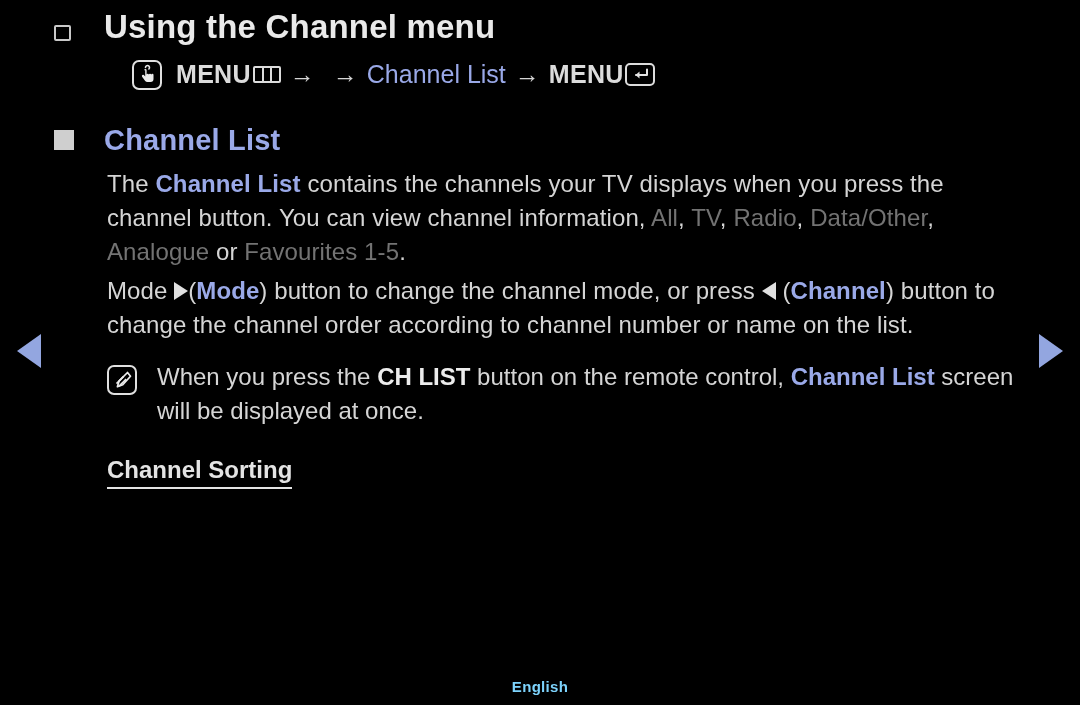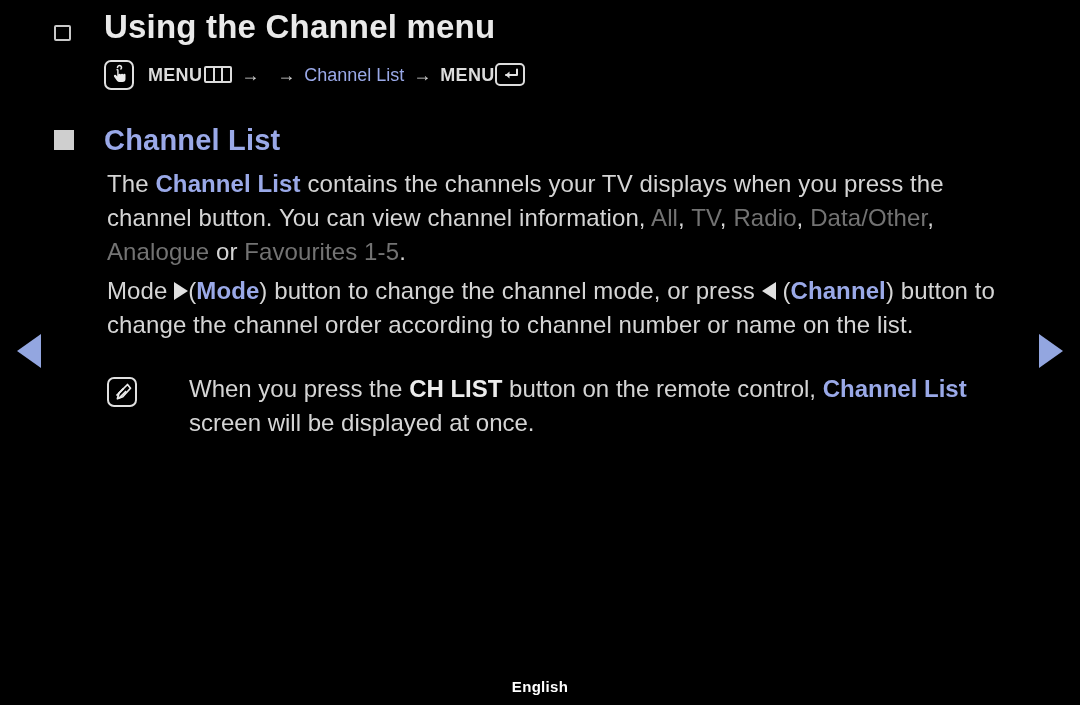--- a/index.html
+++ b/index.html
@@ -90,9 +90,9 @@
   .path-row {
     display: flex;
     align-items: center;
-    margin-left: 50px;
+    margin-left: 78px;
     margin-top: 14px;
-    font-size: 18px;
+    font-size: 25px;
     line-height: 1;
     white-space: nowrap;
   }

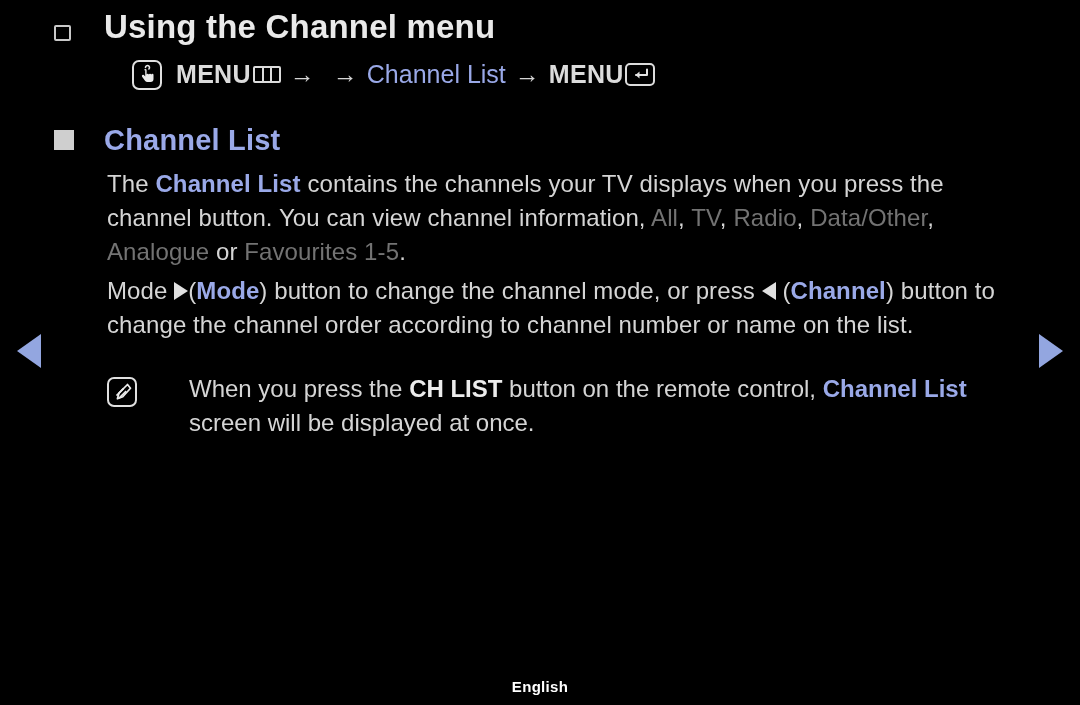--- a/index.html
+++ b/index.html
@@ -192,8 +192,7 @@
     display: flex;
     align-items: flex-start;
     margin-left: 53px;
-    margin-top: 30px;
-    gap: 32px;
+    margin-top: 18px;
   }
   .note-icon-wrap {
     flex: 0 0 auto;

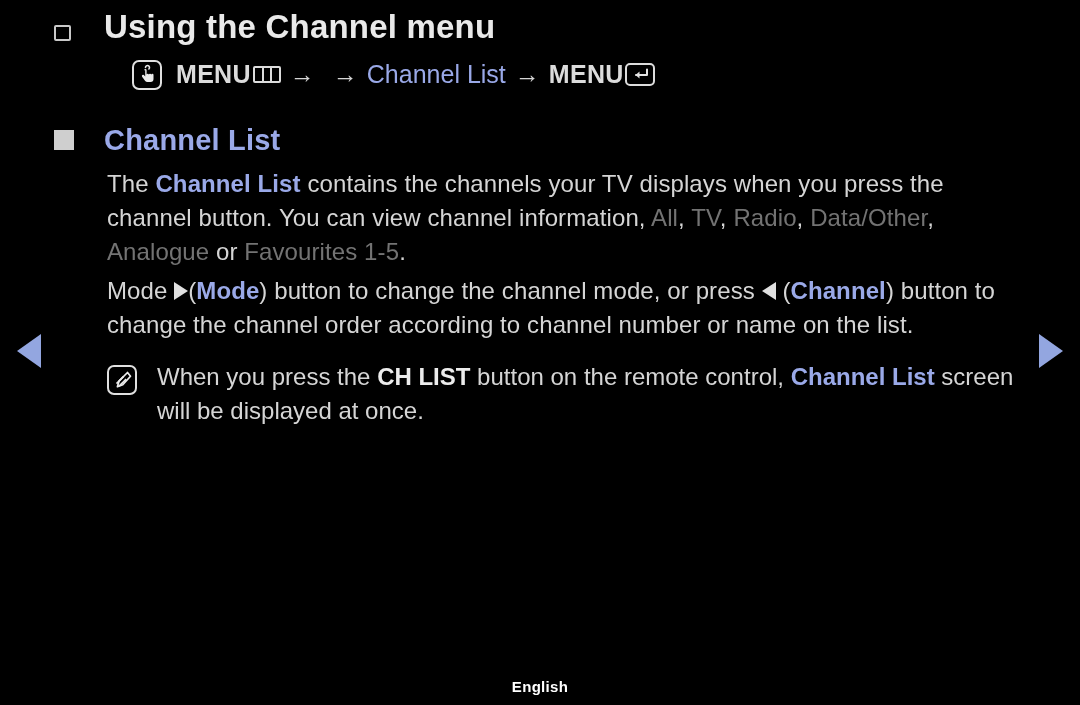--- a/index.html
+++ b/index.html
@@ -318,6 +318,9 @@
       </span>
     </div>
 
+    <div style="margin-left:0">
+      <span class="sub-head">Channel Sorting</span>
+    </div>
 
 
   </div>

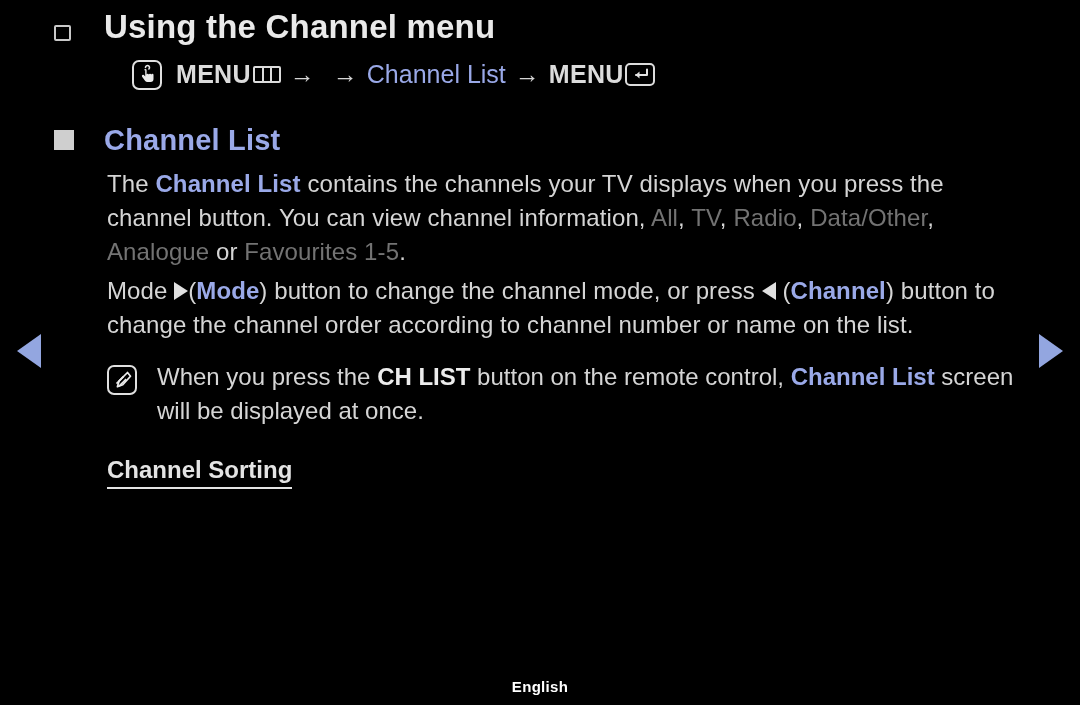--- a/index.html
+++ b/index.html
@@ -248,7 +248,7 @@
     text-align: center;
     font-size: 15px;
     font-weight: bold;
-    color: #ffffff;
+    color: #7dd3fc;
     letter-spacing: 0.3px;
   }
 </style>

